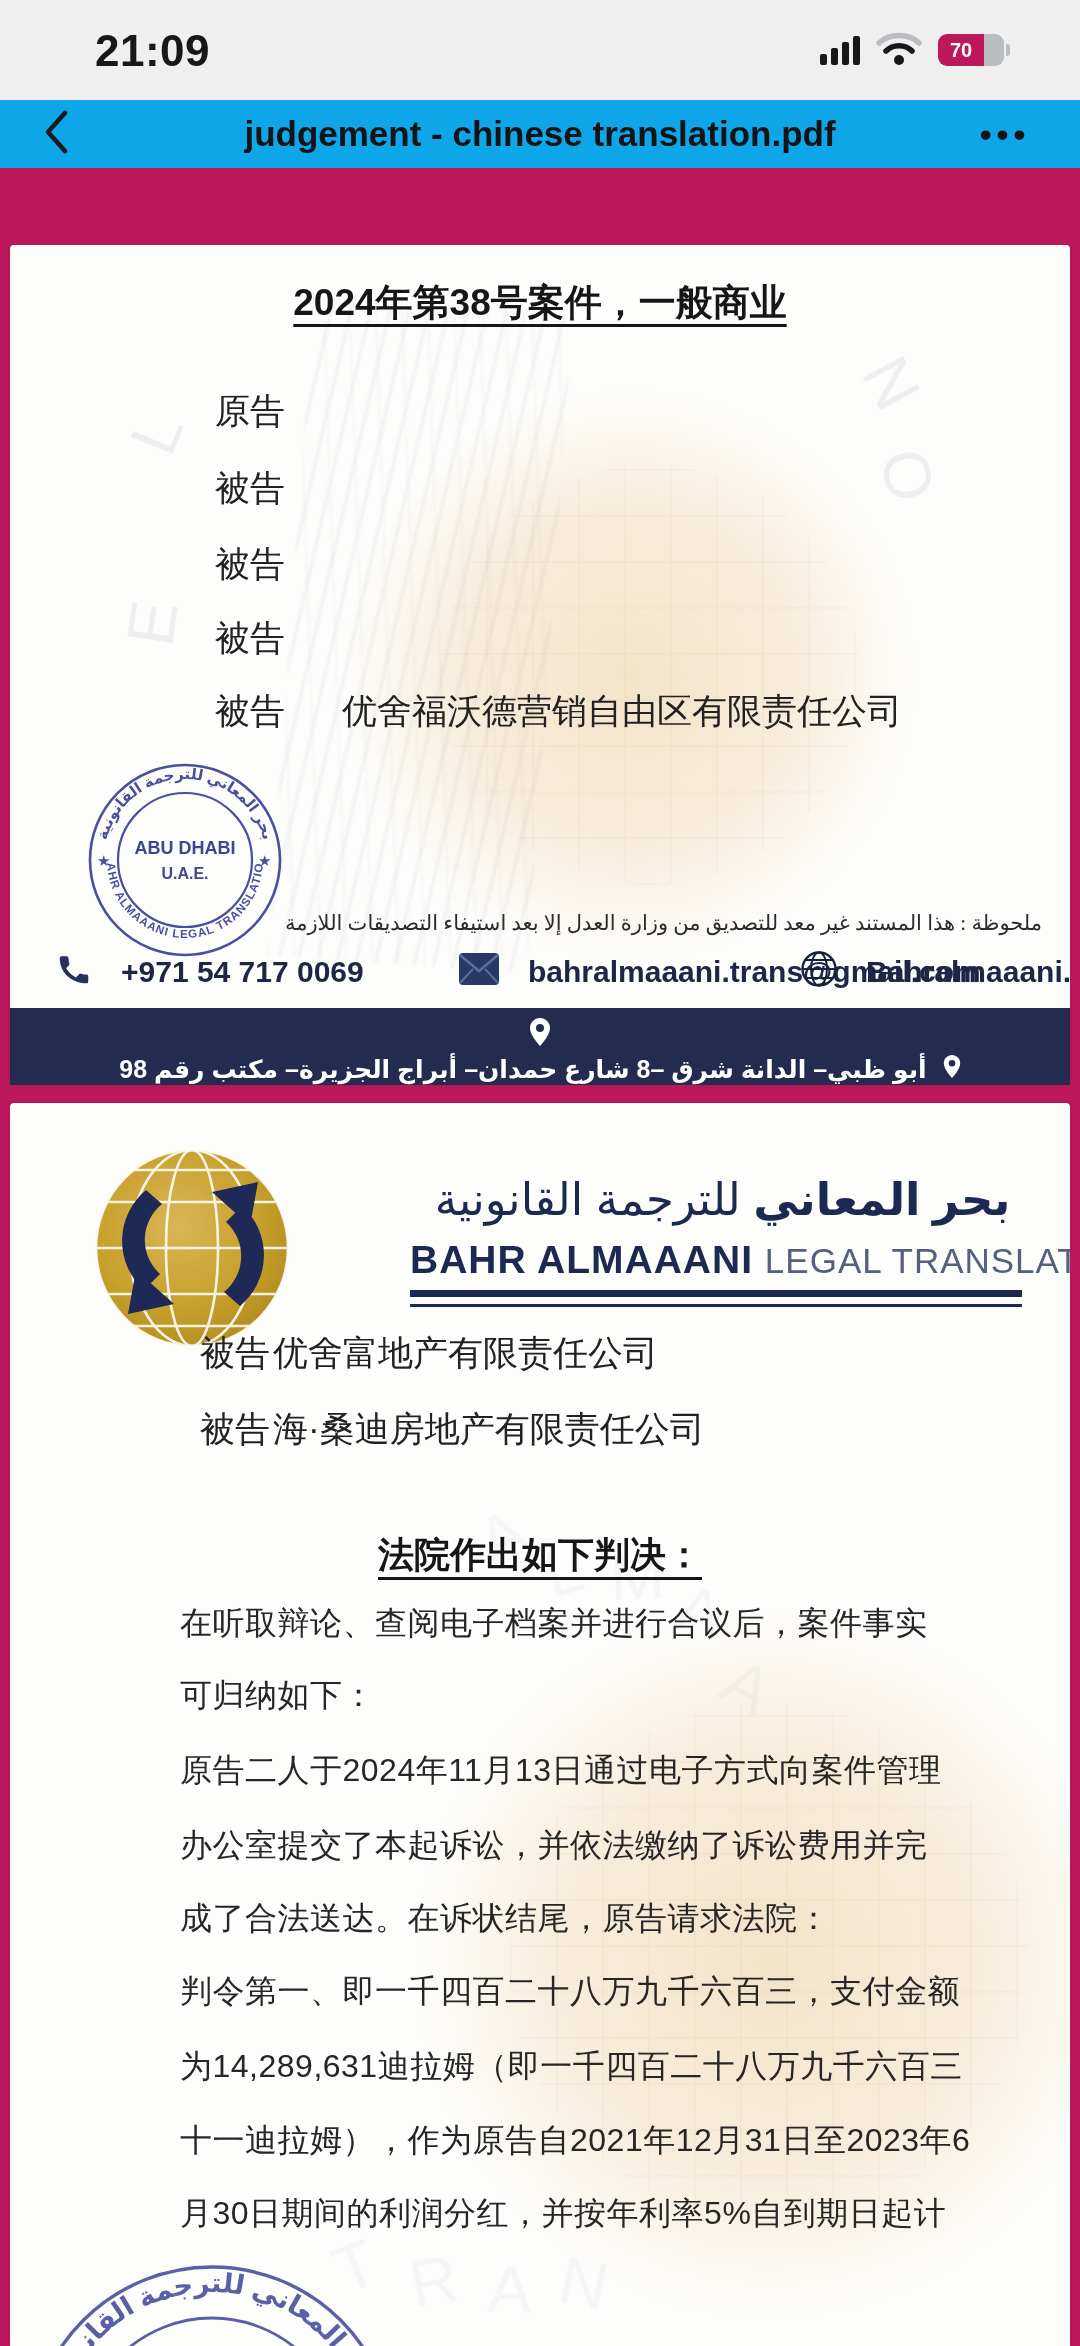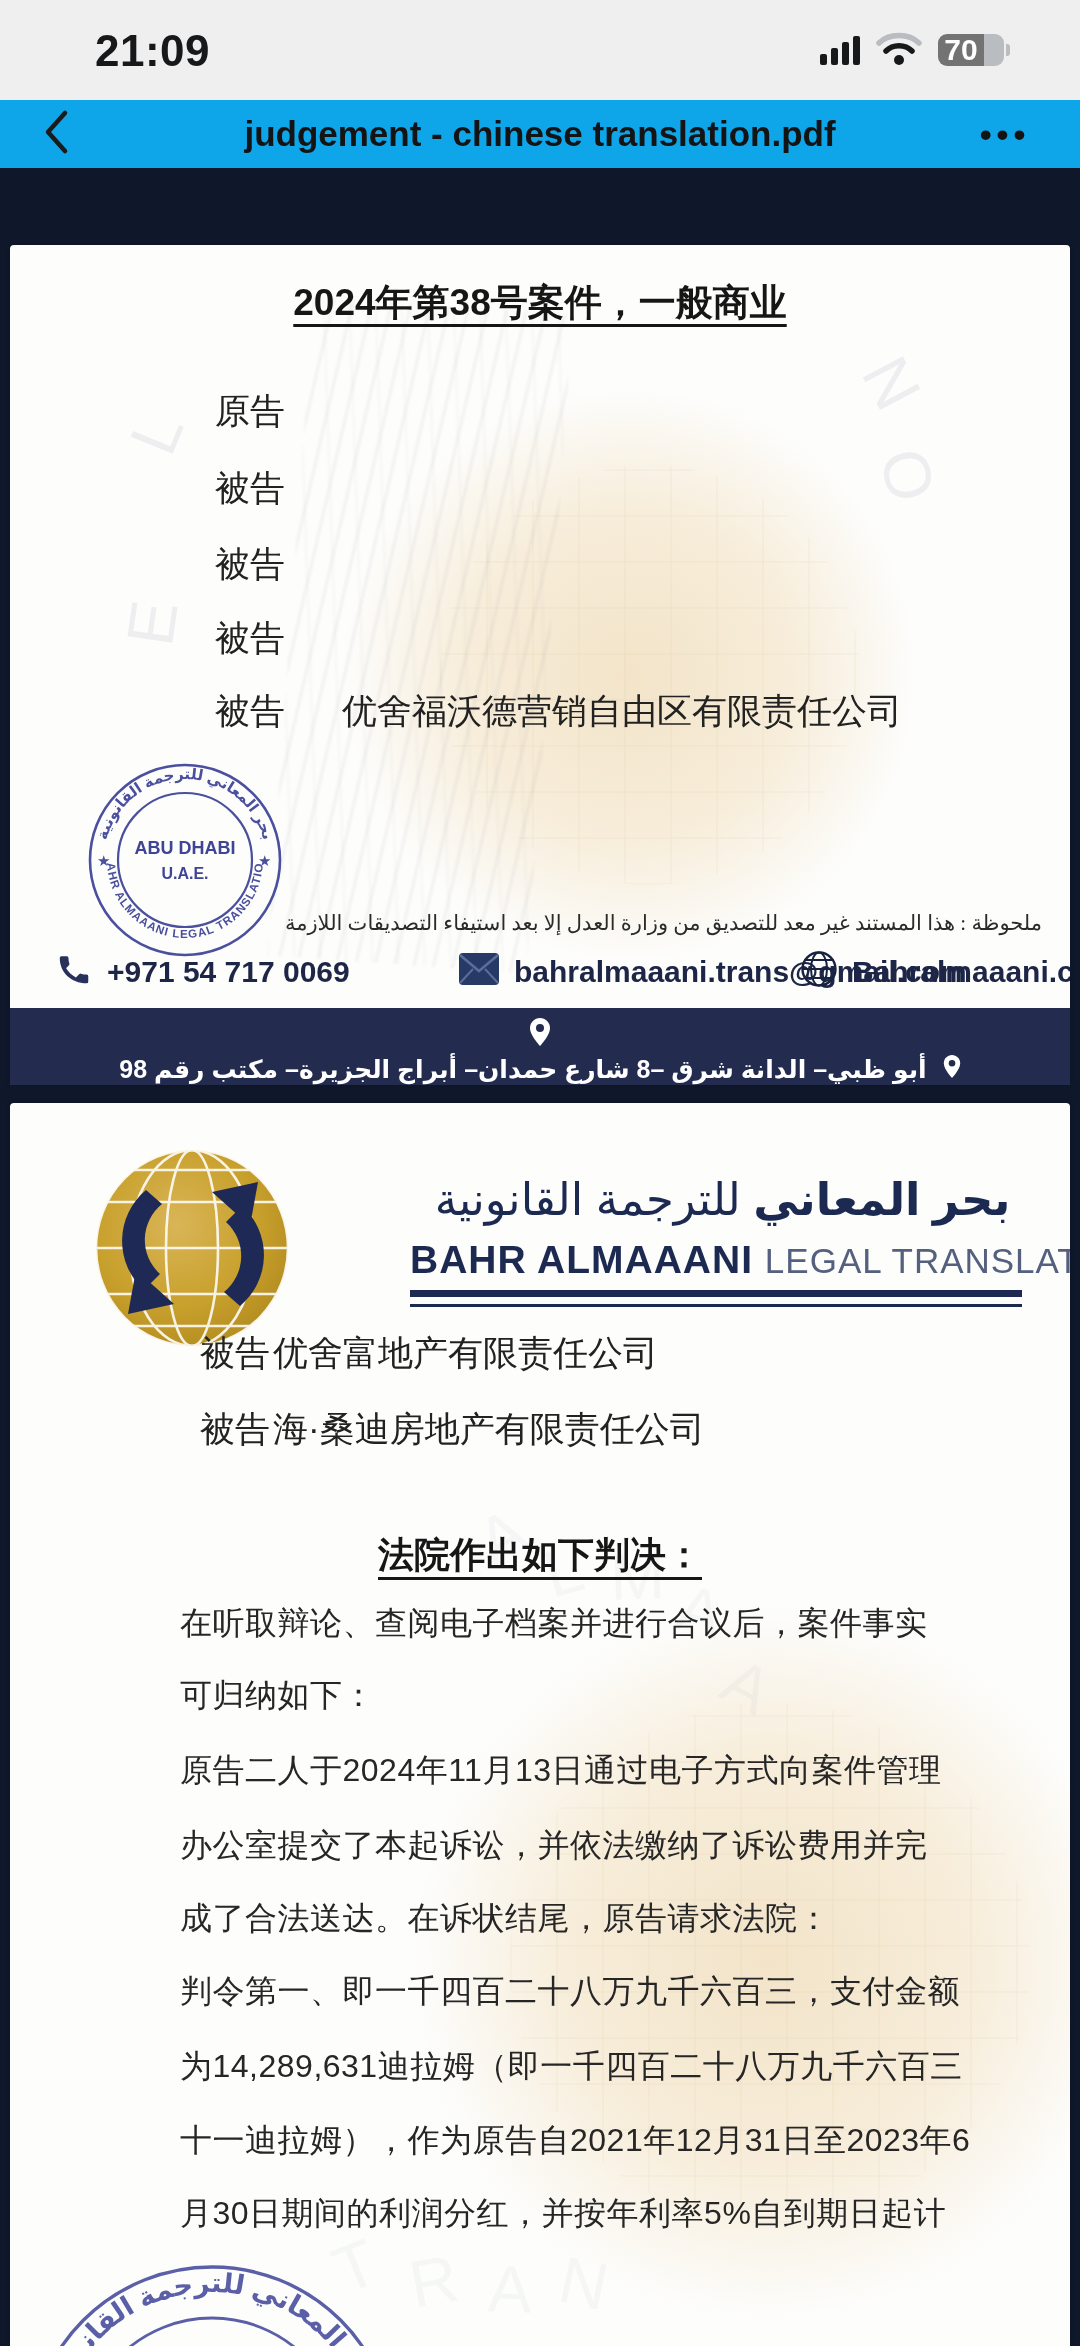--- a/index.html
+++ b/index.html
@@ -18,7 +18,7 @@
   .sig i { display:block; width:7px; background:#17181a; border-radius:2px; }
   .battery { position:relative; display:flex; align-items:center; }
   .batt-body { display:flex; height:32px; border-radius:9px; overflow:hidden; }
-  .batt-fill { width:46px; background:#737373; color:#fff; font-size:30px; font-weight:700;
+  .batt-fill { width:46px; background:#be185d; color:#fff; font-size:20px; font-weight:700;
                display:flex; align-items:center; justify-content:center; }
   .batt-rest { width:20px; background:#b9bcc0; }
   .batt-cap { width:4px; height:12px; background:#b9bcc0; border-radius:0 3px 3px 0; margin-left:2px; }

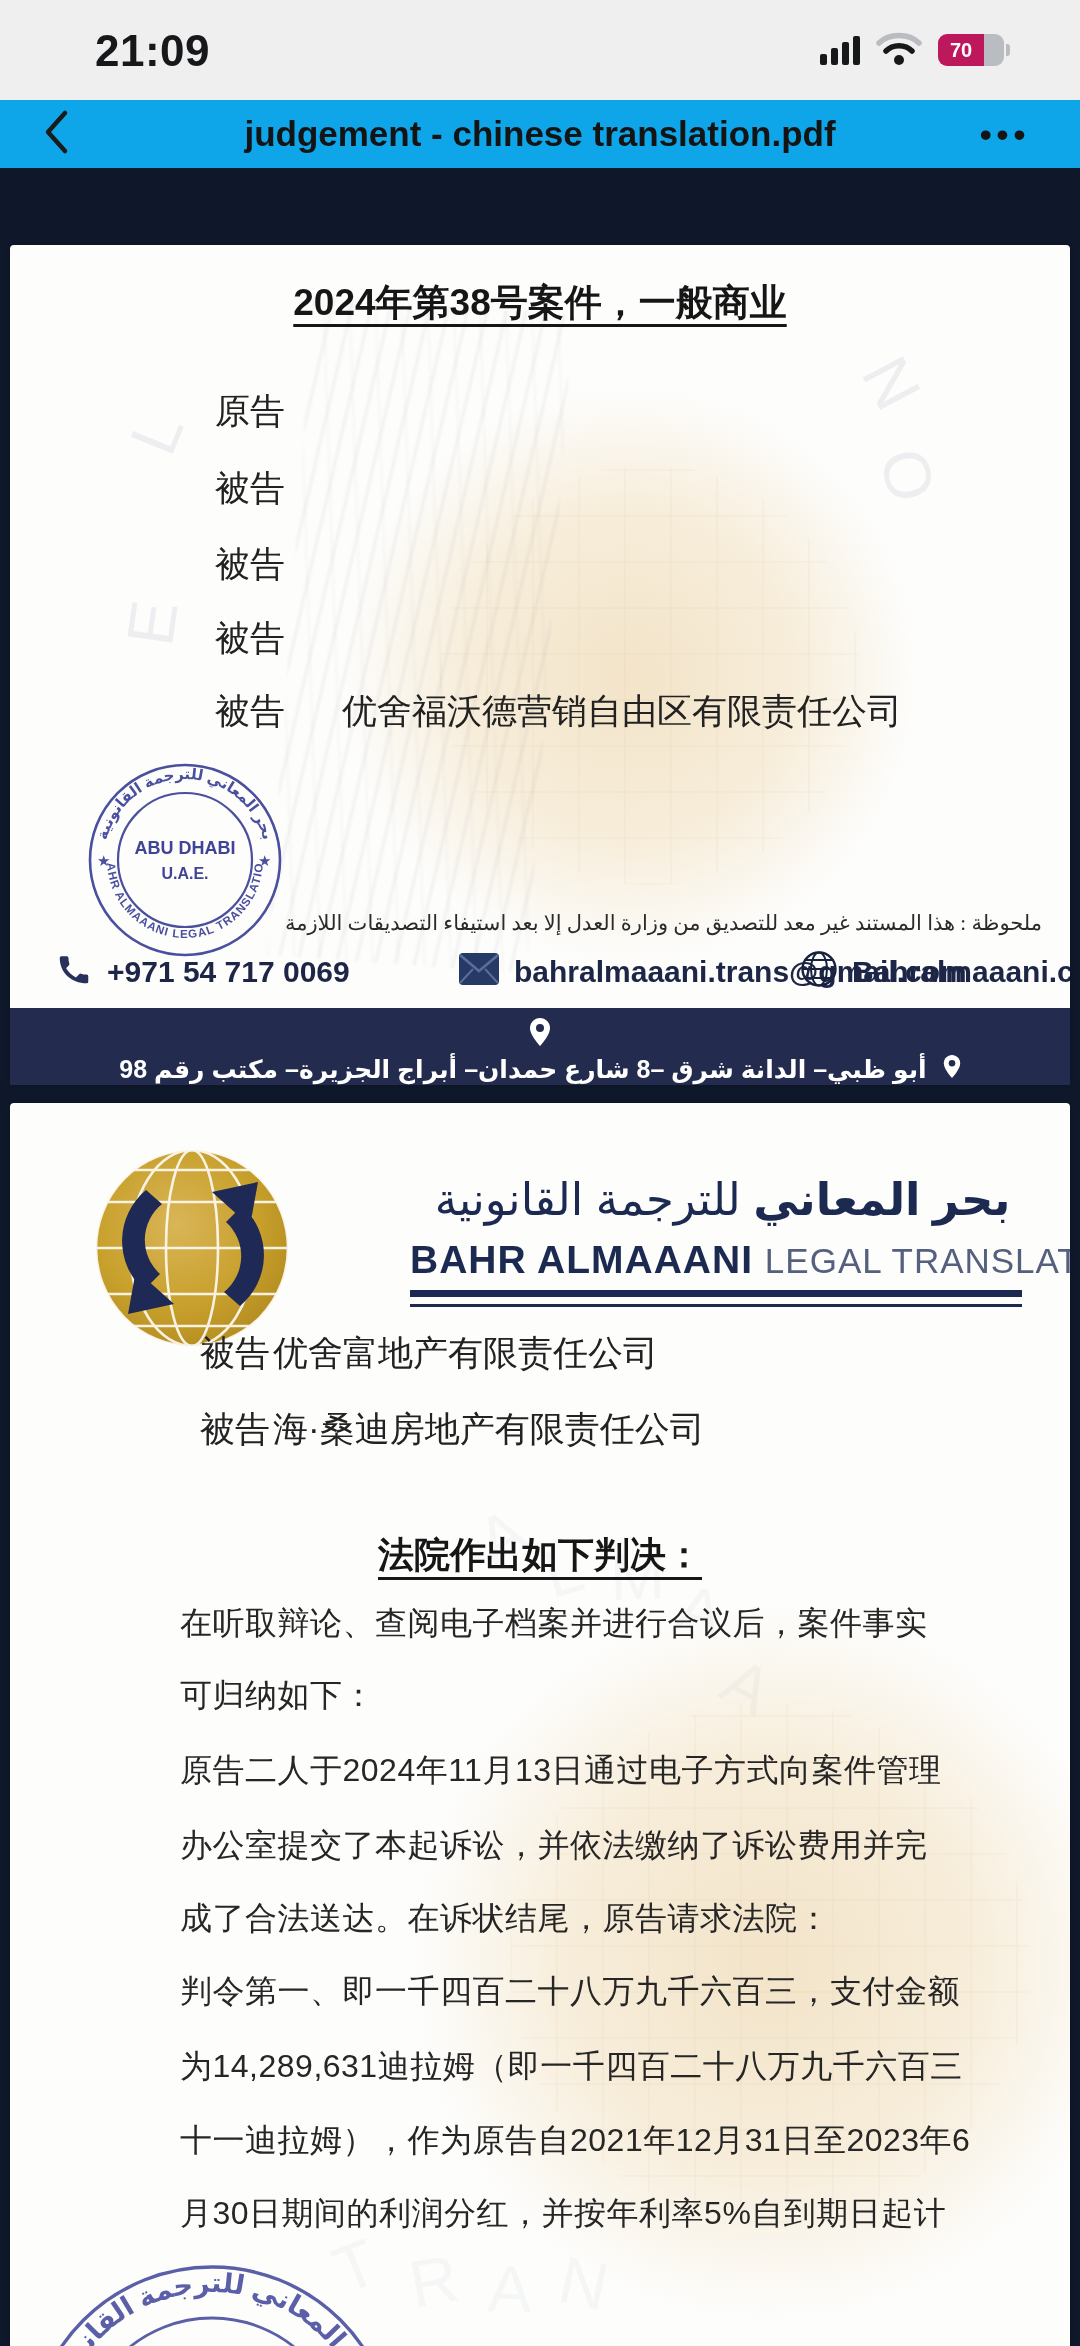--- a/index.html
+++ b/index.html
@@ -35,7 +35,7 @@
               font-size:34px; letter-spacing:5px; color:#141414; font-weight:700; }
 
   
-  .content { position:absolute; top:168px; left:0; width:1080px; height:2178px; background:#0f172a; }
+  .content { position:absolute; top:168px; left:0; width:1080px; height:2178px; background:#be185d; }
   .page { position:absolute; left:10px; width:1060px; background:#fdfdfc; overflow:hidden;
           box-shadow:0 0 4px rgba(0,0,0,0.12); }
   .page1 { top:77px; height:840px; border-radius:4px 4px 0 0; }

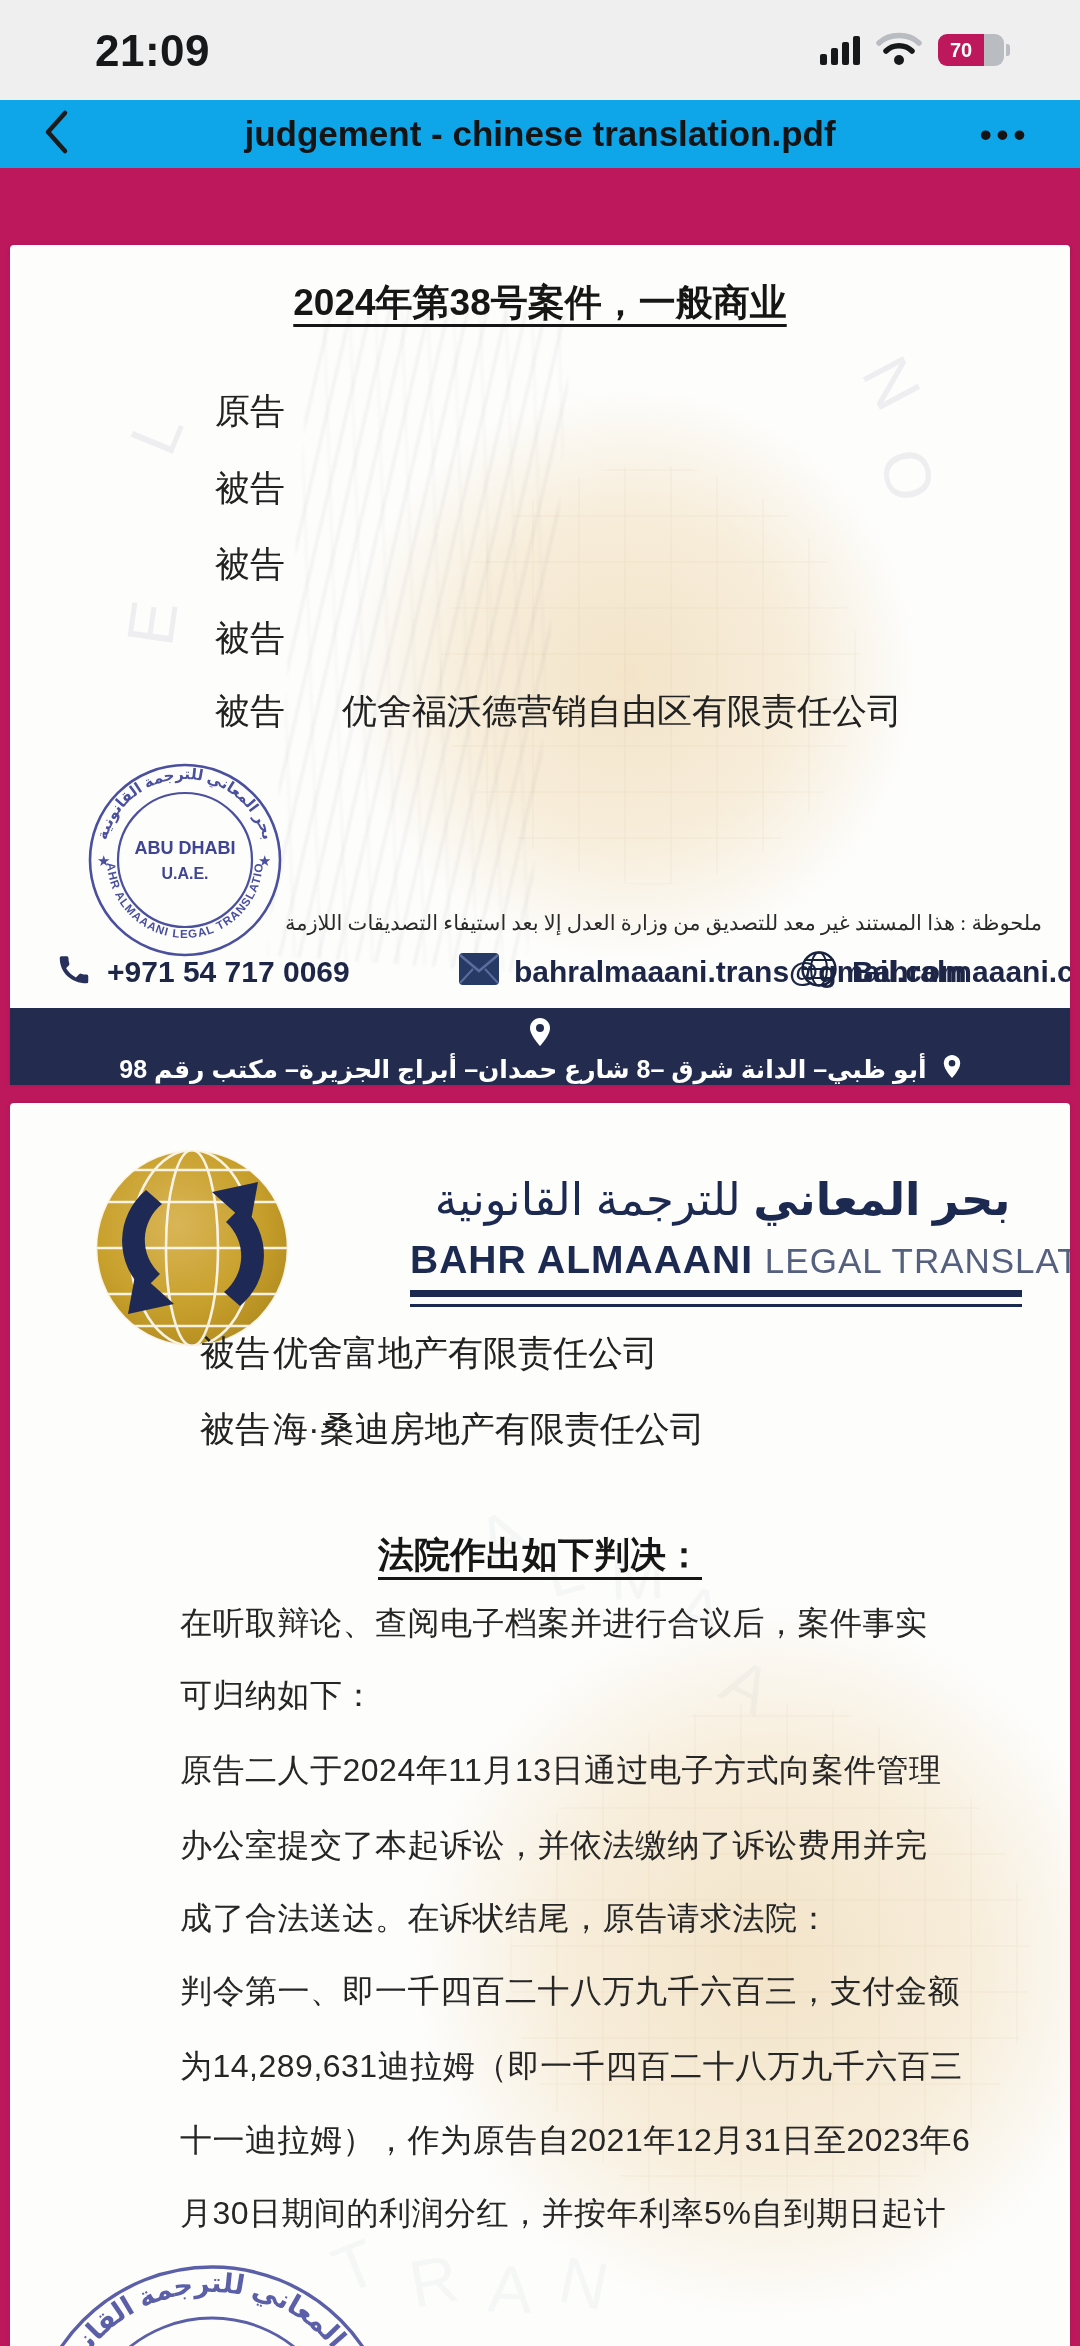--- a/index.html
+++ b/index.html
@@ -67,7 +67,7 @@
   .note-ar { position:absolute; right:28px; top:666px; direction:rtl; font-size:21px;
              color:#2b2b2b; font-family:"Liberation Serif","DejaVu Serif",serif; }
 
-  .contact { position:absolute; top:702px; height:50px; display:flex; align-items:center; gap:14px;
+  .contact { position:absolute; top:702px; height:50px; display:flex; align-items:center; gap:28px;
              font-size:30px; font-weight:700; color:#1d2647; white-space:nowrap; }
 
   .addr-bar { position:absolute; left:0; bottom:0; width:100%; height:77px; background:#232c4e;

